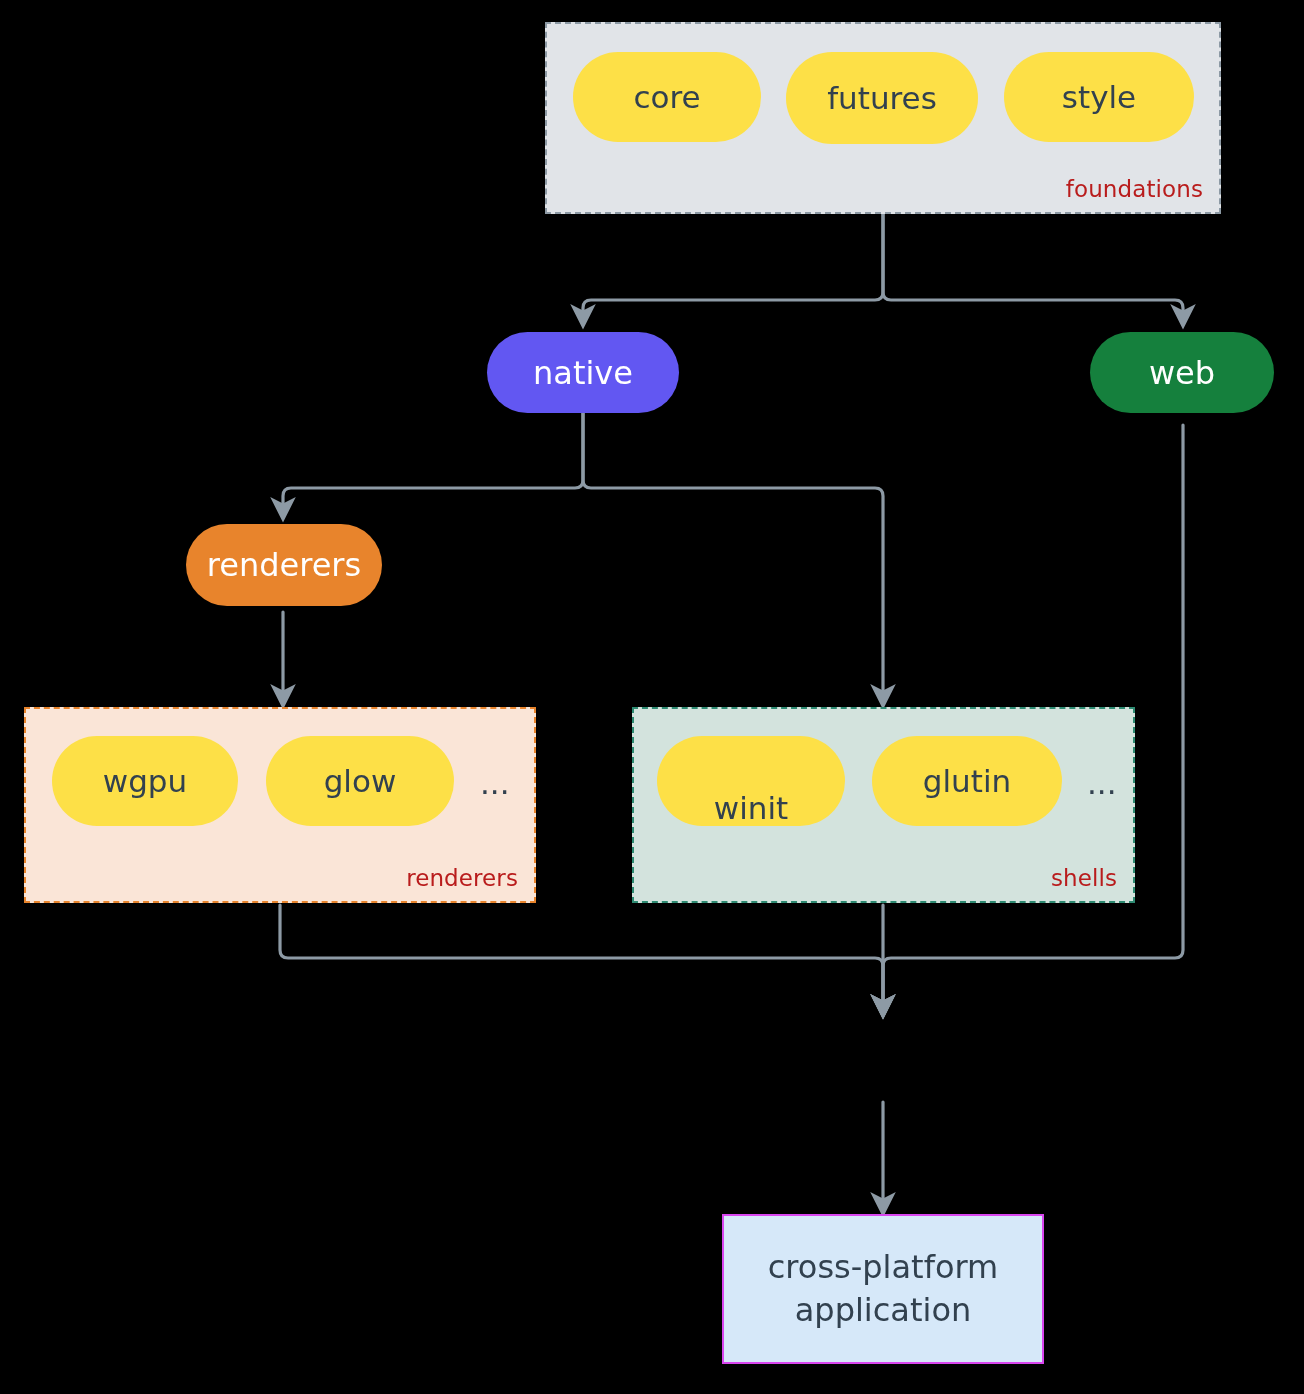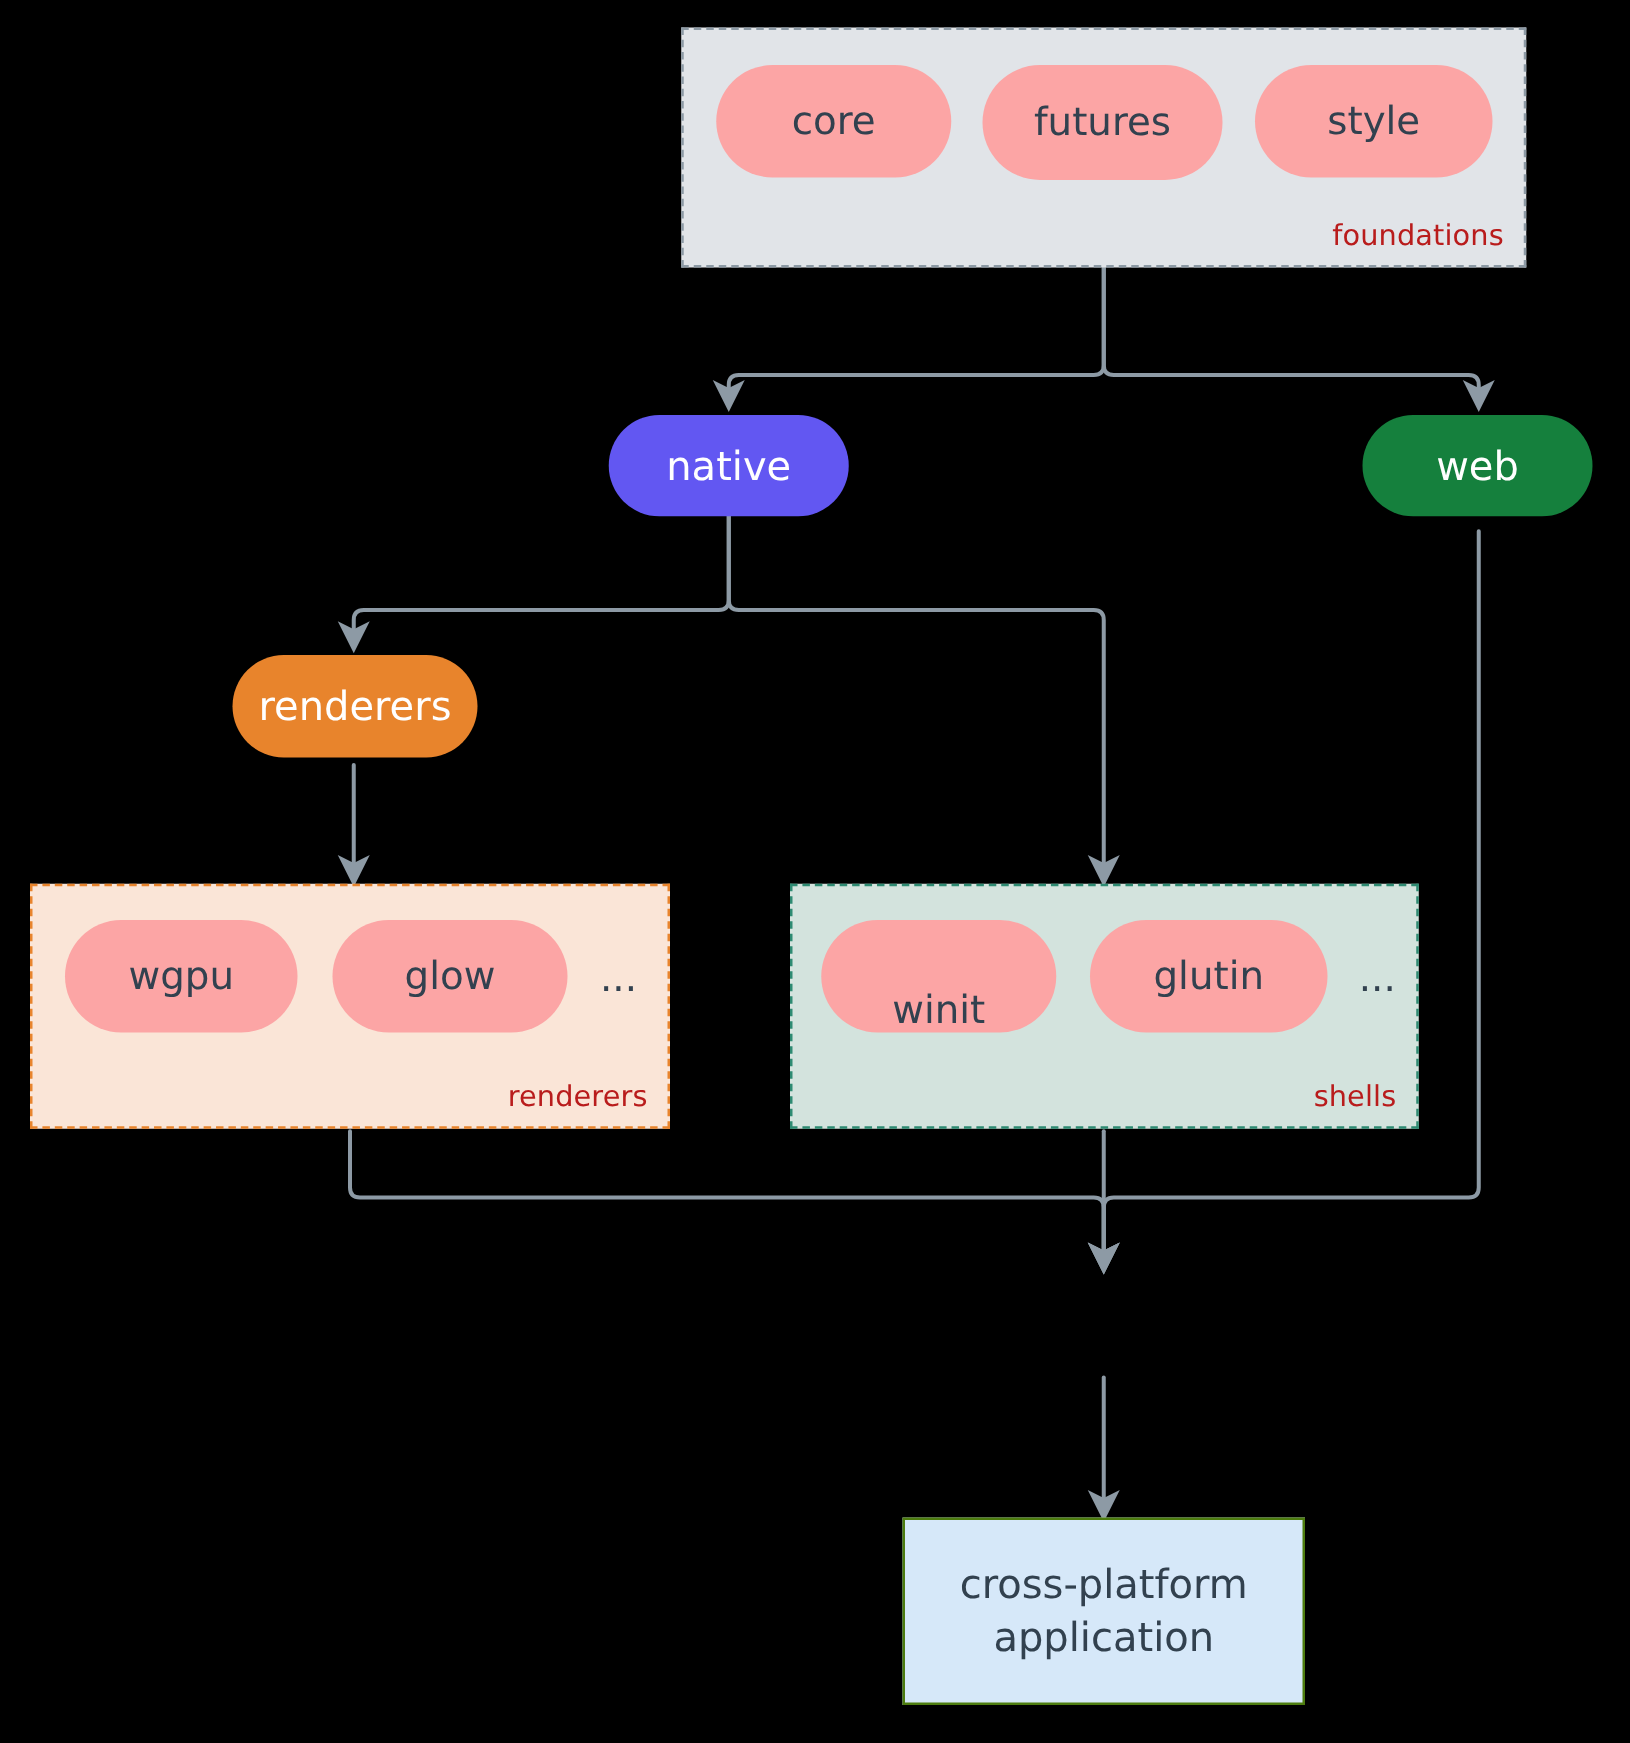--- a/index.html
+++ b/index.html
@@ -49,7 +49,7 @@
     white-space: nowrap;
   }
   .pill.white {
-    background: #fca5a5;
+    background: #fde047;
   }
   .node {
     position: absolute;

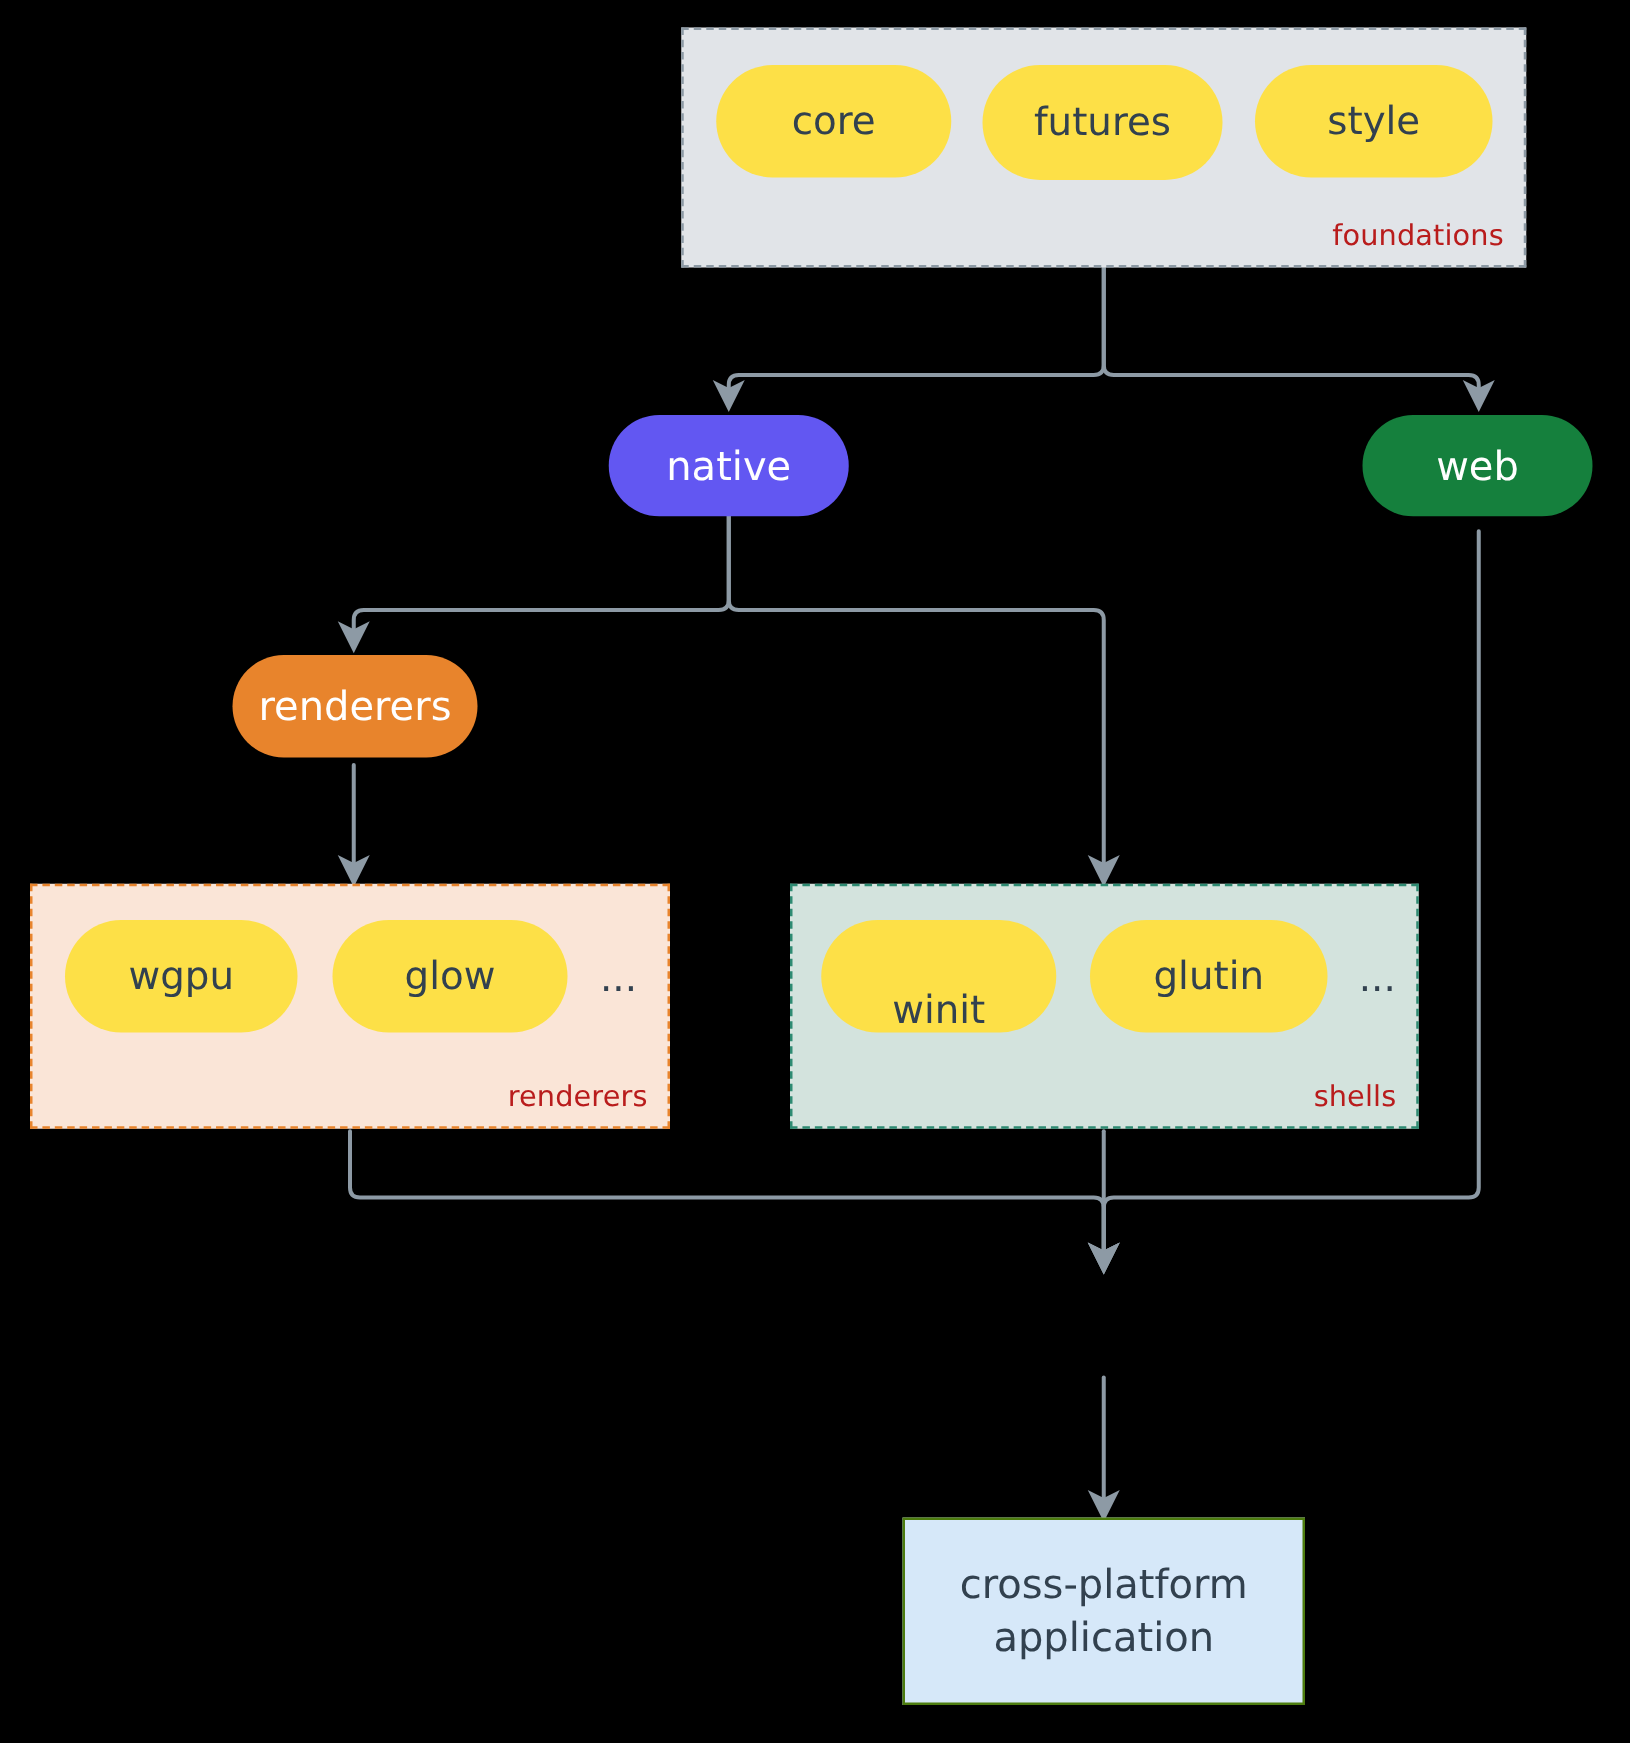--- a/index.html
+++ b/index.html
@@ -162,7 +162,7 @@
   <div class="ellipsis" style="left:1087px; top:768px;">...</div>
 
 
-  <div class="rect-node" style="left:722px; top:1214px; width:322px; height:150px; background:#d6e8f9; border:2px solid #4d7c0f;">
+  <div class="rect-node" style="left:722px; top:1214px; width:322px; height:150px; background:#d6e8f9; border:2px solid #d946ef;">
     <div>cross-platform</div>
     <div>application</div>
   </div>

